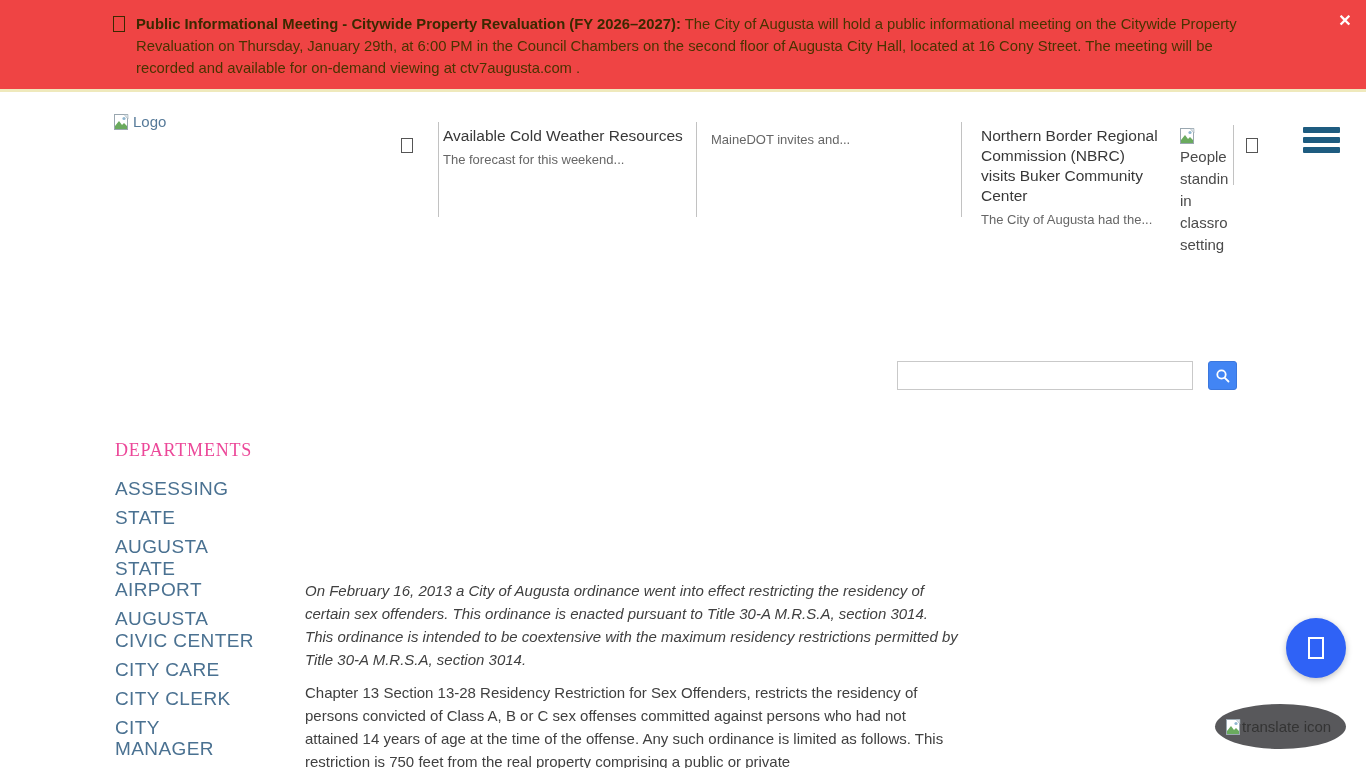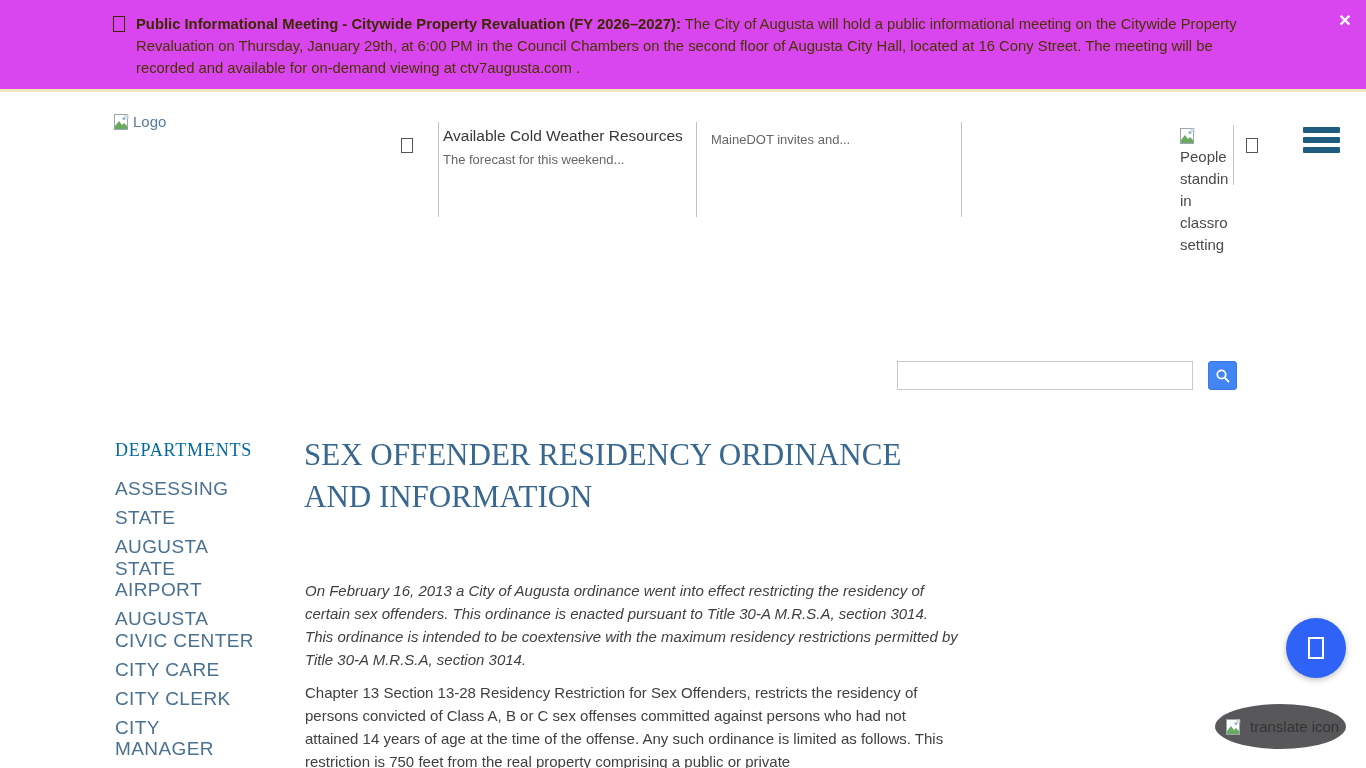--- a/index.html
+++ b/index.html
@@ -7,7 +7,7 @@
   .page { position:relative; width:1366px; height:768px; overflow:hidden; background:#ffffff; }
 
   
-  .banner { position:absolute; left:0; top:0; width:1366px; height:92px; background:#d946ef; border-bottom:3px solid #efe9bc; }
+  .banner { position:absolute; left:0; top:0; width:1366px; height:92px; background:#ef4444; border-bottom:3px solid #efe9bc; }
   .banner-text { position:absolute; left:136px; top:13px; width:1105px; font-size:14.8px; line-height:22px; color:#4a3300; }
   .banner-text b { color:#3c2900; }
   .banner-megaphone { position:absolute; left:113px; top:16px; width:12px; height:16px; border:1.5px solid #3c2900; }

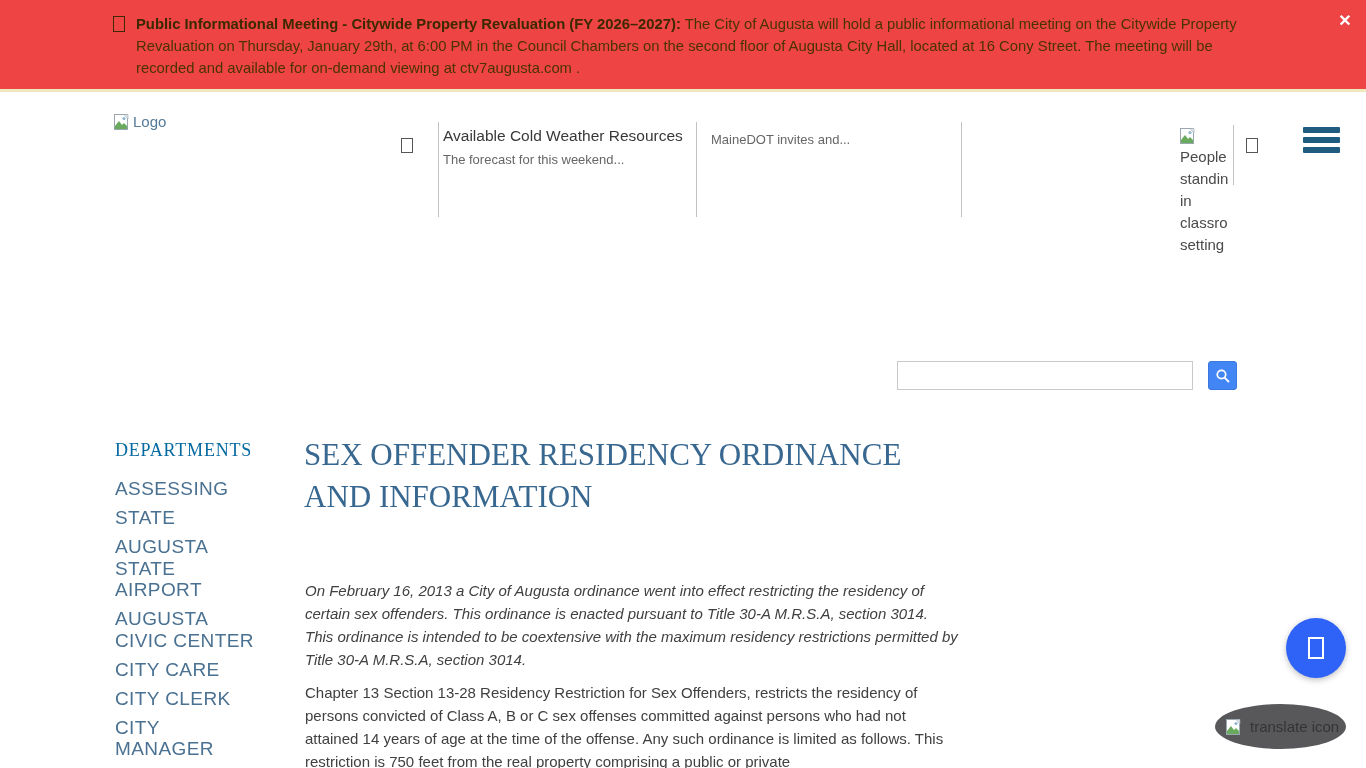--- a/index.html
+++ b/index.html
@@ -94,6 +94,10 @@
 
   <div class="vdiv" style="left:961px; top:122px; height:95px;"></div>
 
+  <div class="news-item" style="left:981px; width:180px;">
+    <div class="news-title">Northern Border Regional Commission (NBRC) visits Buker Community Center</div>
+    <div class="news-teaser">The City of Augusta had the...</div>
+  </div>
 
   <div class="img-item">
     <svg class="broken-img" width="16" height="16" viewBox="0 0 16 16">

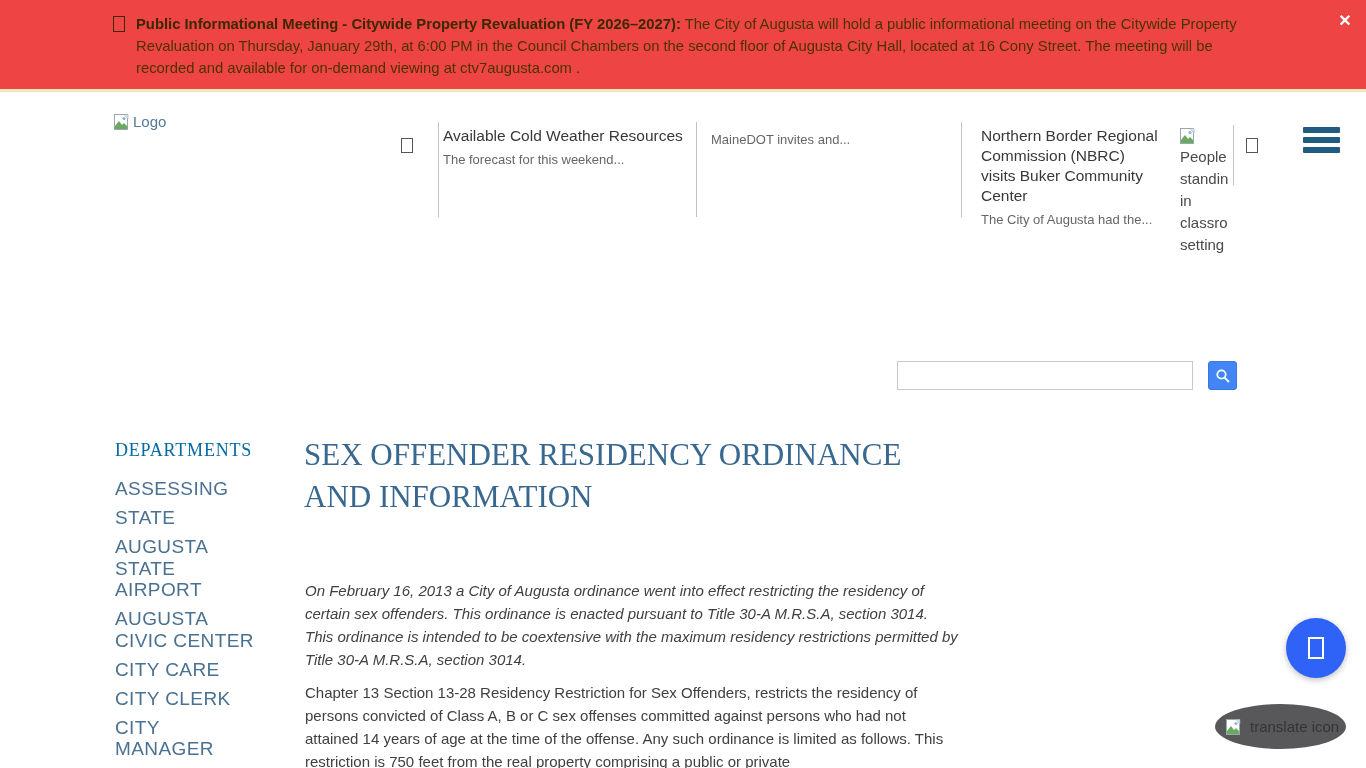--- a/index.html
+++ b/index.html
@@ -38,7 +38,7 @@
 
   
   .sidebar { position:absolute; left:115px; top:440px; width:152px; }
-  .sidebar-heading { font-family:"Liberation Serif", serif; font-size:18px; letter-spacing:0.8px; color:#0369a1; margin-bottom:17px; }
+  .sidebar-heading { font-family:"Liberation Serif", serif; font-size:18px; letter-spacing:0.8px; color:#ec4899; margin-bottom:17px; }
   .sidebar-item { display:block; width:142px; font-size:19px; letter-spacing:0.4px; line-height:21.5px; color:#4a7191; margin-bottom:7.5px; cursor:pointer; }
 
   

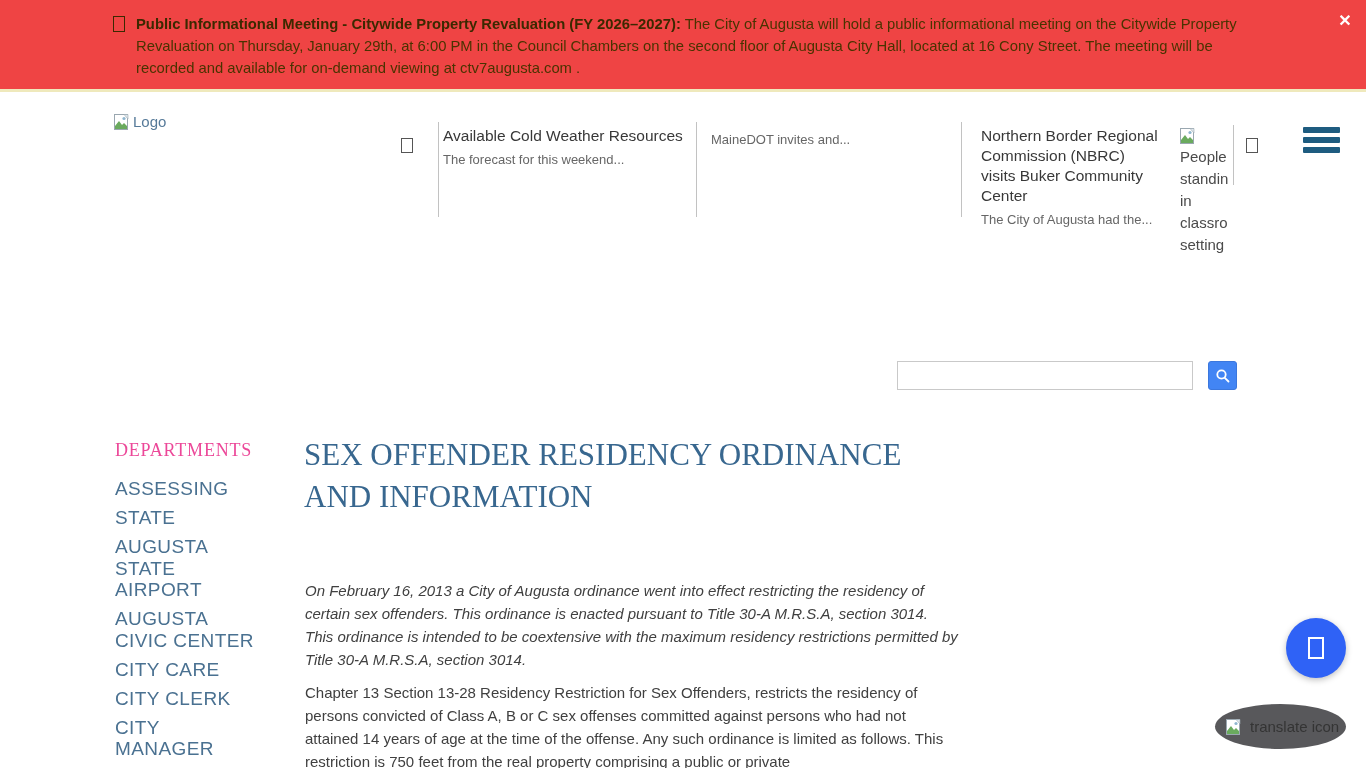--- a/index.html
+++ b/index.html
@@ -142,7 +142,6 @@
 
   </div>
 
-  <h1 class="main-title">SEX OFFENDER RESIDENCY ORDINANCE AND INFORMATION</h1>
   <p class="para para1">On February 16, 2013 a City of Augusta ordinance went into effect restricting the residency of certain sex offenders. This ordinance is enacted pursuant to Title 30-A M.R.S.A, section 3014. This ordinance is intended to be coextensive with the maximum residency restrictions permitted by Title 30-A M.R.S.A, section 3014.</p>
   <p class="para para2">Chapter 13 Section 13-28 Residency Restriction for Sex Offenders, restricts the residency of persons convicted of Class A, B or C sex offenses committed against persons who had not attained 14 years of age at the time of the offense. Any such ordinance is limited as follows. This restriction is 750 feet from the real property comprising a public or private</p>
 

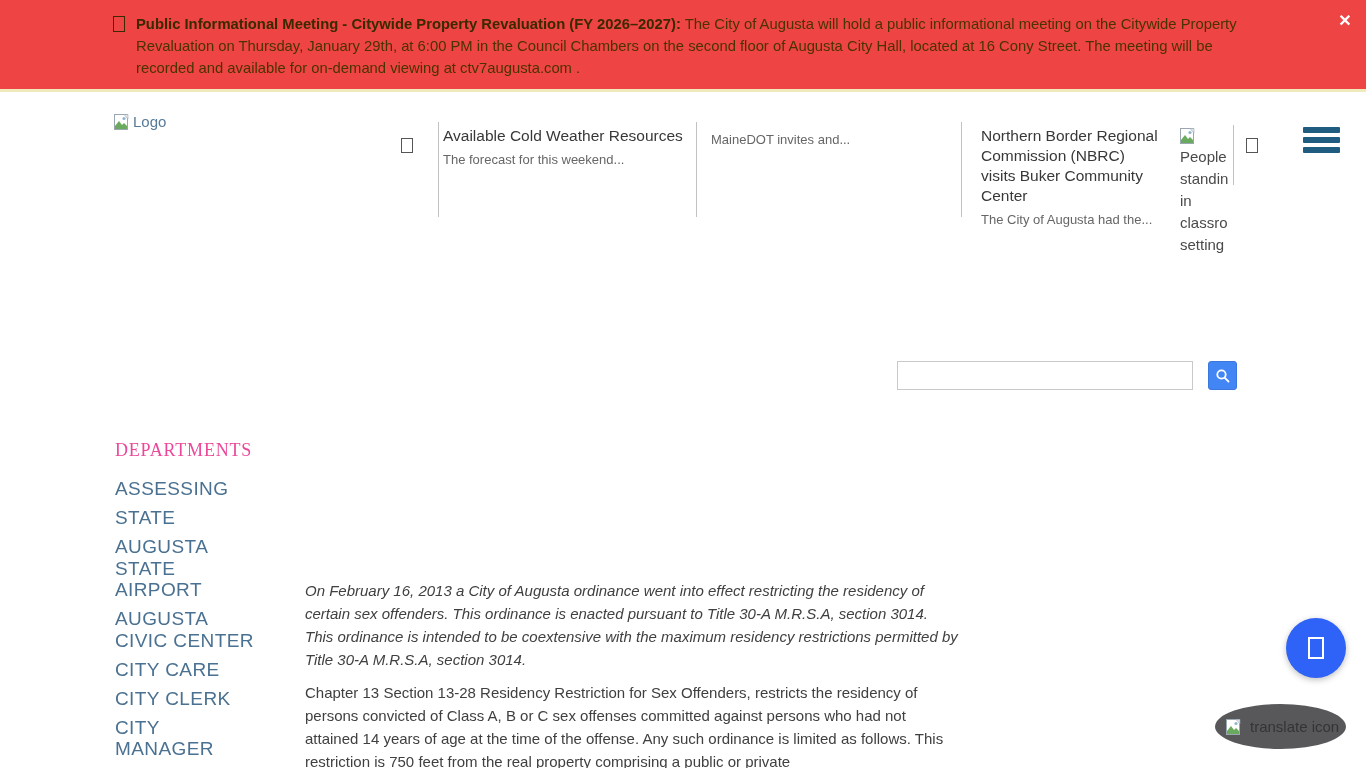--- a/index.html
+++ b/index.html
@@ -51,7 +51,7 @@
   .chat-fab { position:absolute; left:1286px; top:618px; width:60px; height:60px; border-radius:50%; background:#2f62f6; display:flex; align-items:center; justify-content:center; cursor:pointer; box-shadow:0 2px 6px rgba(0,0,0,0.25); }
   .chat-fab .tofu { width:16px; height:22px; border:2px solid #ffffff; }
 
-  .translate-pill { position:absolute; left:1215px; top:704px; width:131px; height:45px; background:#58585b; border-radius:50%; display:flex; align-items:center; justify-content:flex-start; padding-left:11px; gap:8px; cursor:pointer; }
+  .translate-pill { position:absolute; left:1215px; top:704px; width:131px; height:45px; background:#58585b; border-radius:50%; display:flex; align-items:center; justify-content:flex-start; padding-left:11px; gap:0; cursor:pointer; }
   .translate-alt { font-size:15px; color:#343434; white-space:nowrap; }
 </style>
 </head>

